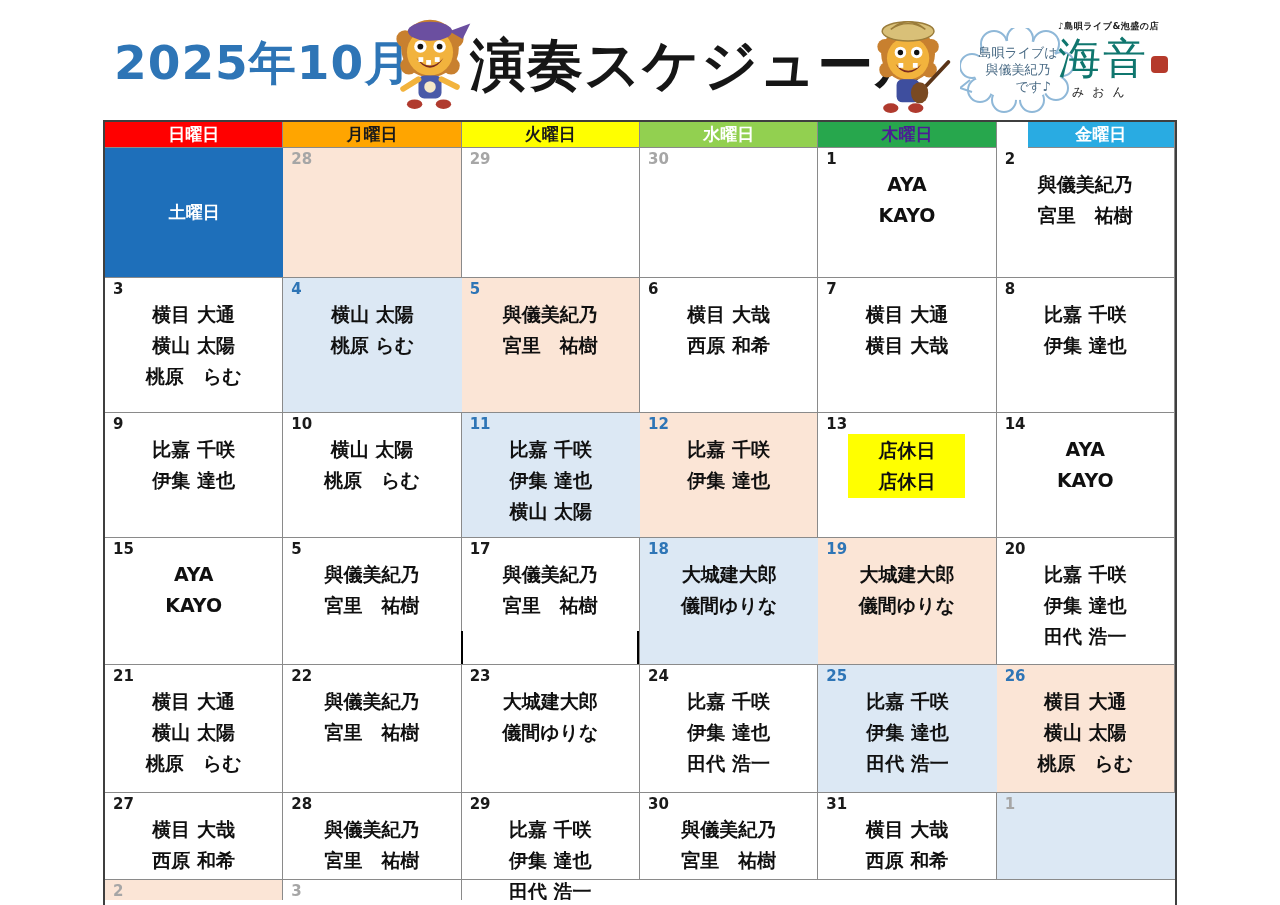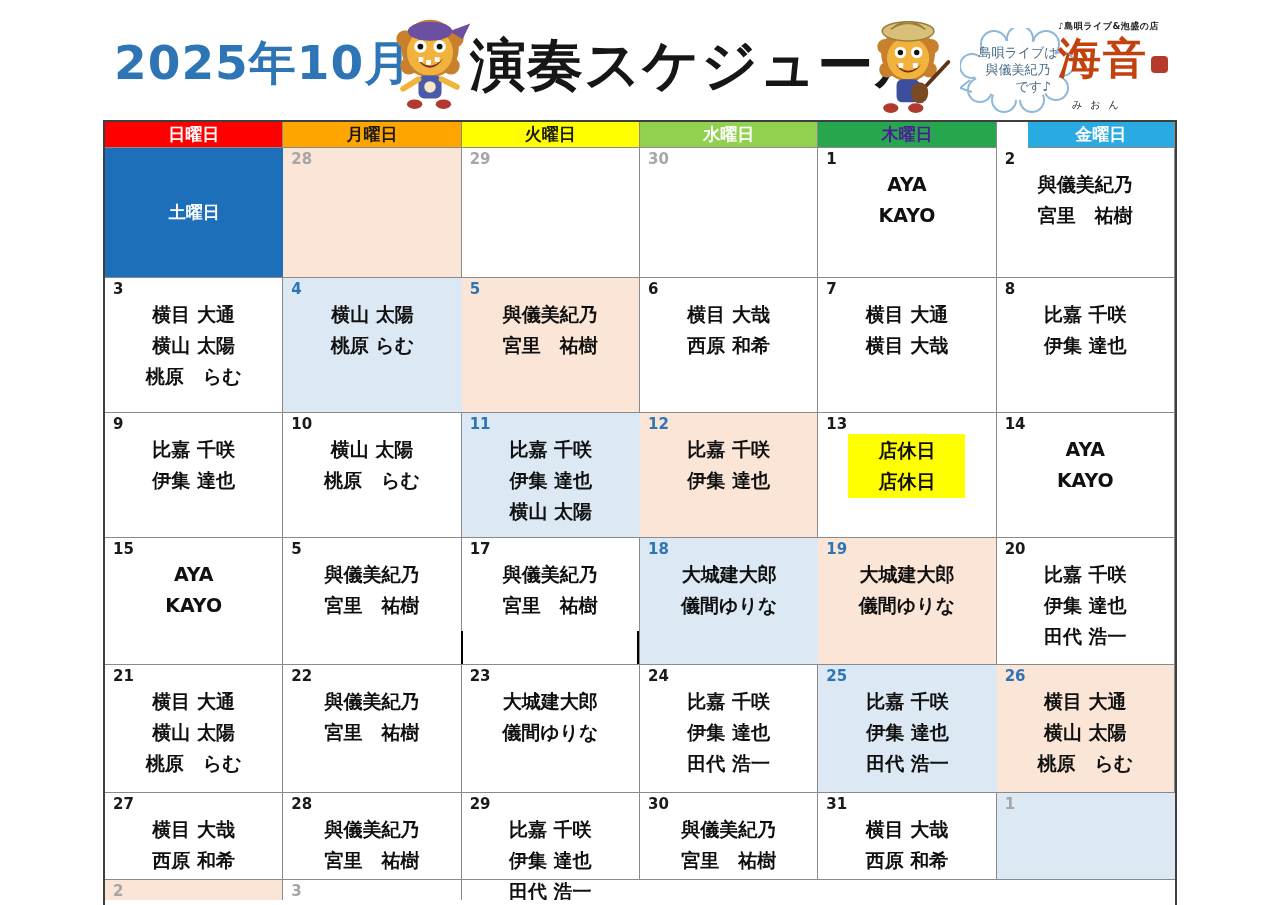--- a/index.html
+++ b/index.html
@@ -25,8 +25,8 @@
   .logo{position:absolute;left:1058px;top:20px;width:124px;text-align:left;}
   .logo-tagline{font-size:9px;font-weight:700;color:#222;white-space:nowrap;letter-spacing:0.5px;}
   .logo-row{margin-top:2px;white-space:nowrap;}
-  .logo-name{display:inline-block;font-size:43px;line-height:46px;font-weight:700;
-             color:#c2410c;font-family:"DejaVu Serif","Liberation Serif",serif;letter-spacing:2px;}
+  .logo-name{display:inline-block;font-size:43px;line-height:46px;font-weight:400;
+             color:#0f766e;font-family:"DejaVu Serif","Liberation Serif",serif;letter-spacing:2px;}
   .logo-seal{display:inline-block;width:17px;height:17px;background:#B53A2B;border-radius:4px;
              margin-left:3px;vertical-align:baseline;}
   .logo-reading{font-size:10px;color:#222;letter-spacing:8px;padding-left:14px;margin-top:17px;}

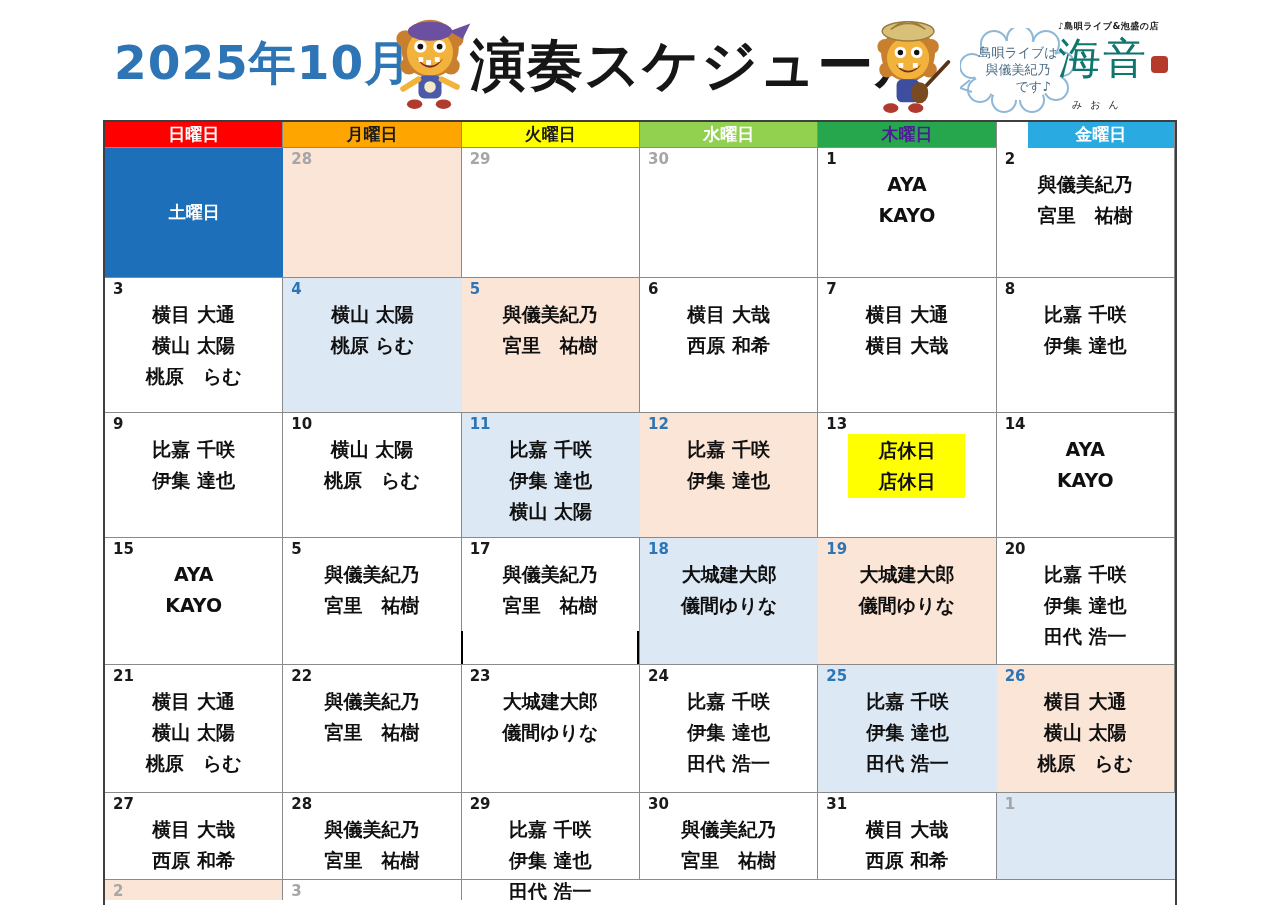--- a/index.html
+++ b/index.html
@@ -29,7 +29,7 @@
              color:#0f766e;font-family:"DejaVu Serif","Liberation Serif",serif;letter-spacing:2px;}
   .logo-seal{display:inline-block;width:17px;height:17px;background:#B53A2B;border-radius:4px;
              margin-left:3px;vertical-align:baseline;}
-  .logo-reading{font-size:10px;color:#222;letter-spacing:8px;padding-left:14px;margin-top:17px;}
+  .logo-reading{font-size:12px;color:#222;letter-spacing:8px;padding-left:14px;margin-top:3px;}
 
   
   .cal{position:absolute;left:103px;top:120px;width:1074px;display:grid;

